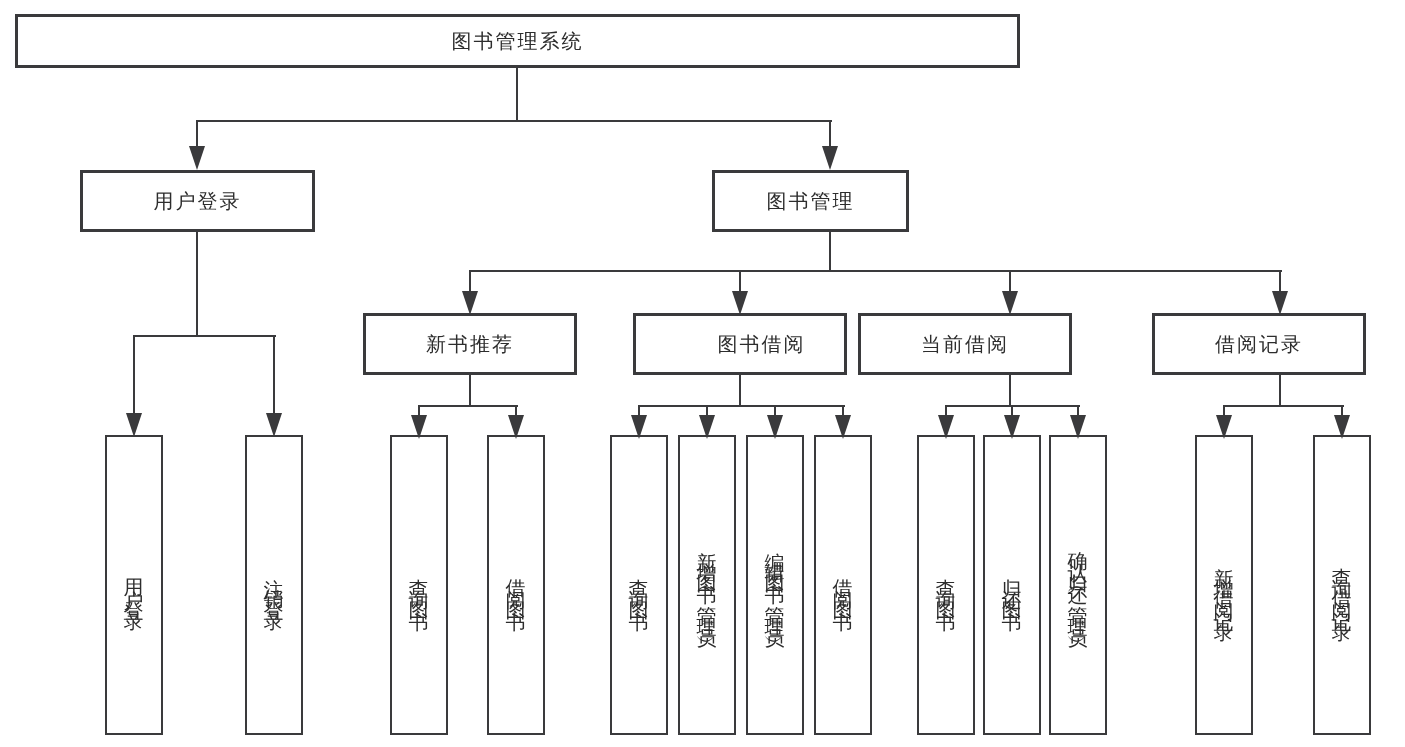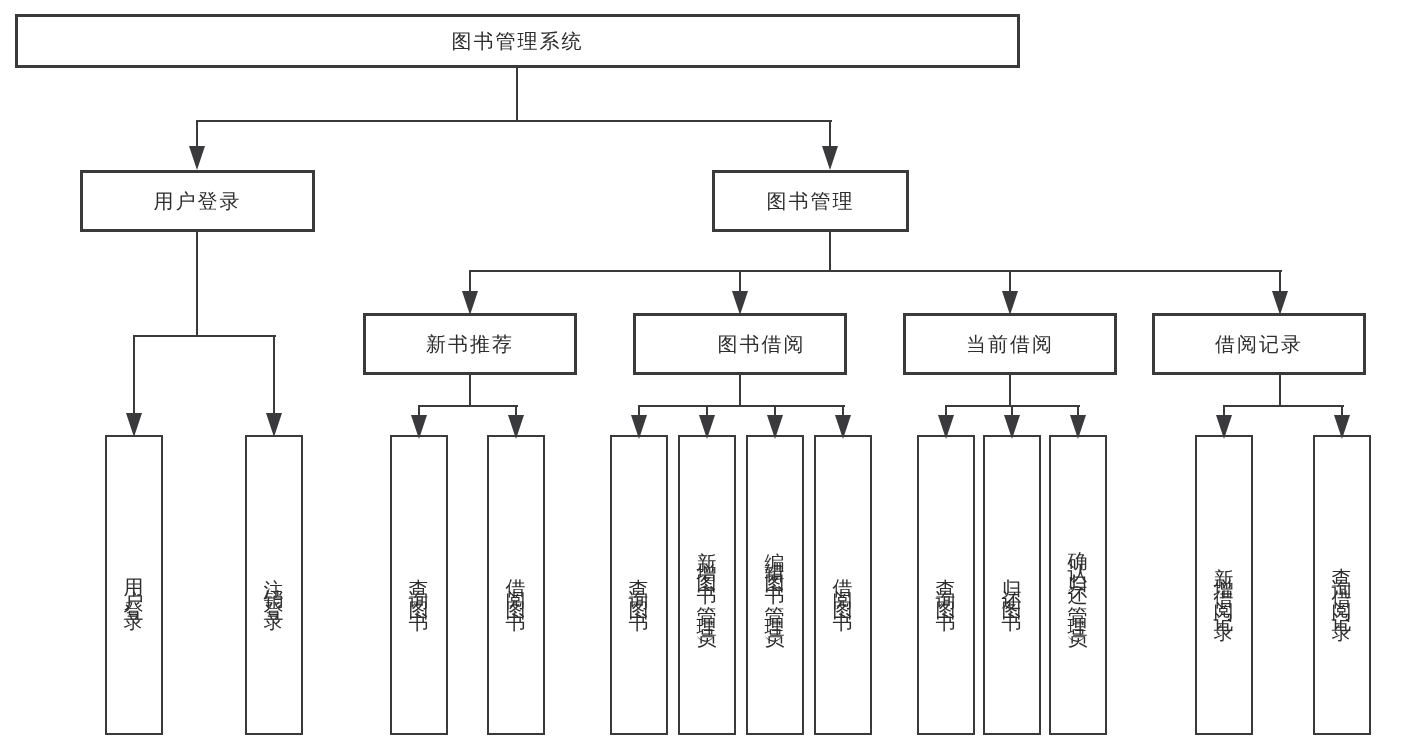--- a/index.html
+++ b/index.html
@@ -47,7 +47,7 @@
 
   <div class="box" style="left:363px;top:313px;width:214px;height:62px;">新书推荐</div>
   <div class="box" style="left:633px;top:313px;width:214px;height:62px;padding-left:43px;">图书借阅</div>
-  <div class="box" style="left:903px;top:313px;width:214px;height:62px;">当前借阅</div>
+  <div class="box" style="left:858px;top:313px;width:214px;height:62px;">当前借阅</div>
   <div class="box" style="left:1152px;top:313px;width:214px;height:62px;">借阅记录</div>
 
   <div class="box leaf" style="left:105px;top:435px;width:58px;height:300px;">用户登录</div>

